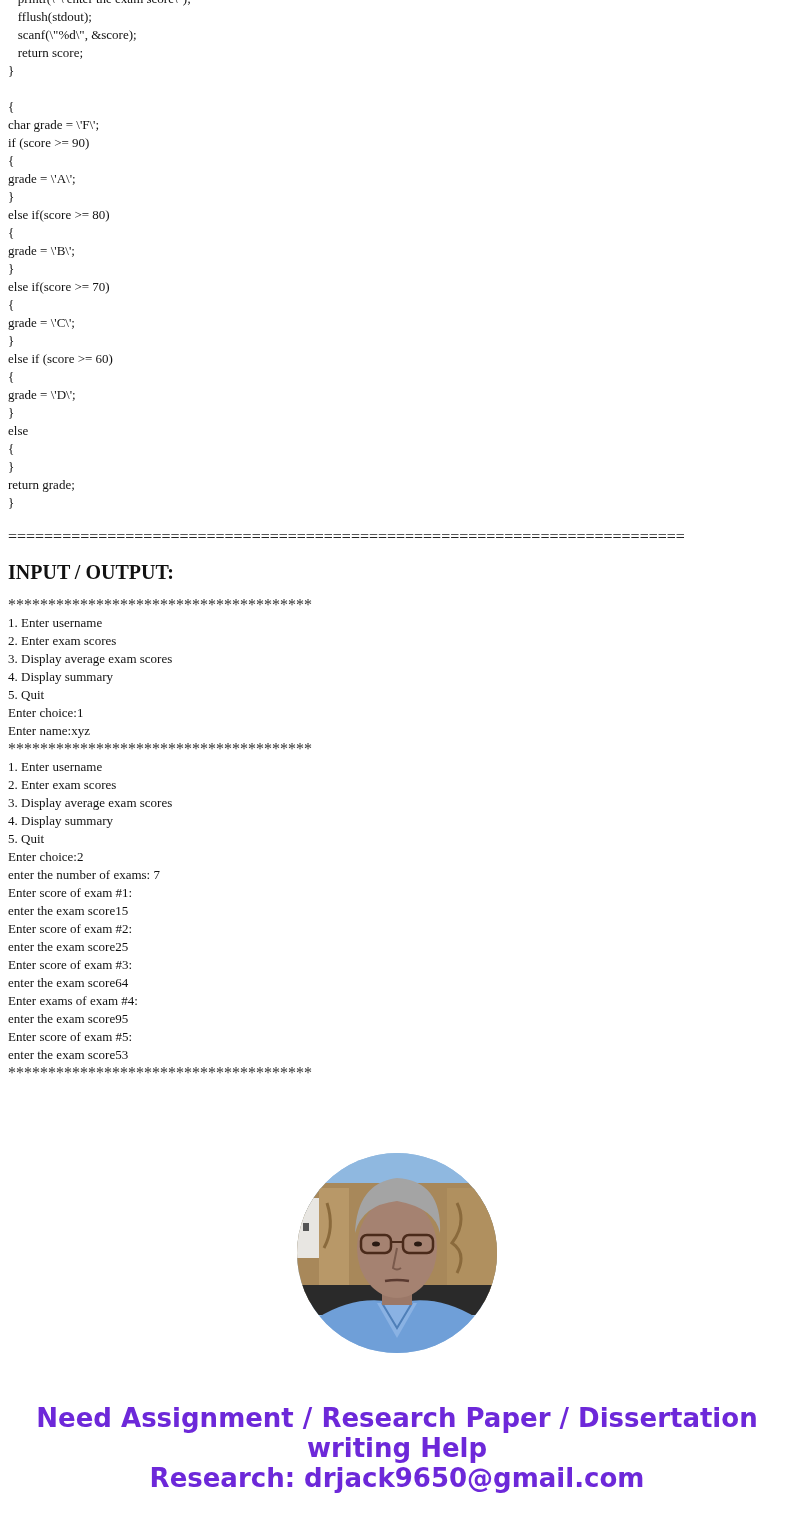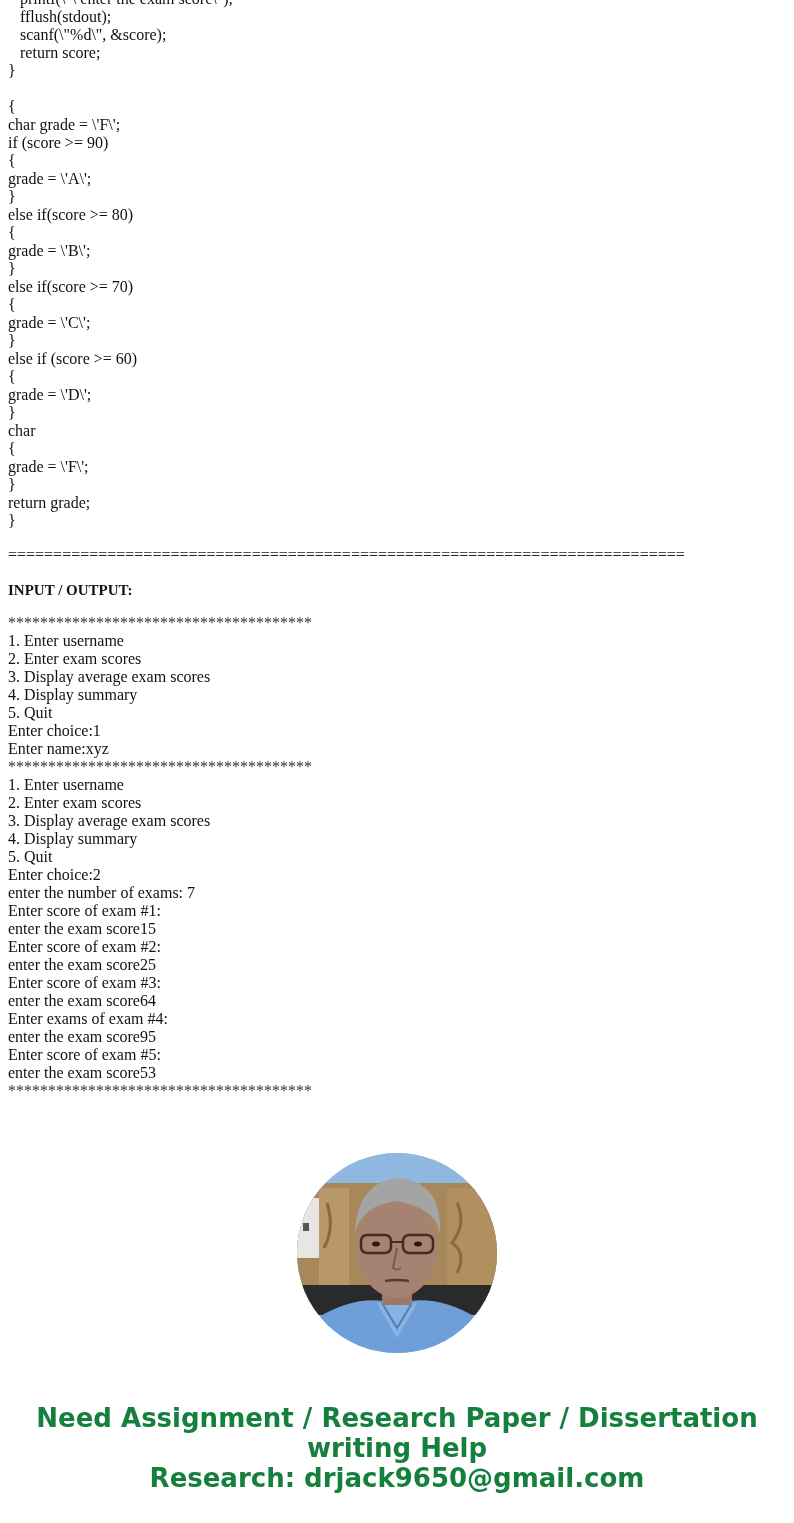--- a/index.html
+++ b/index.html
@@ -22,7 +22,7 @@
       width: 780px;
     }
     .line {
-      font-size: 16px;
+      font-size: 13px;
       line-height: 18px;
       height: 18px;
       white-space: pre;

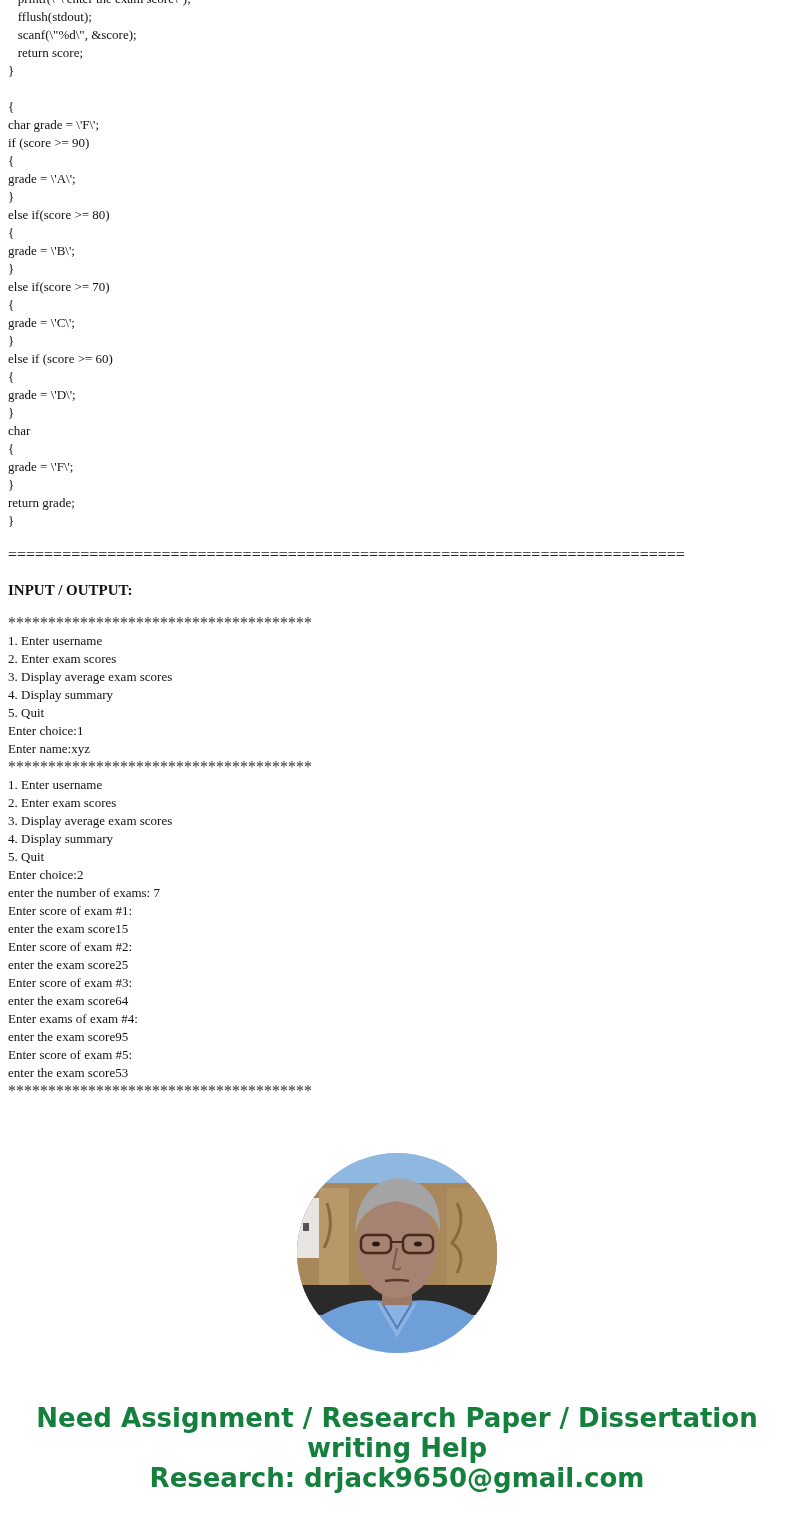--- a/index.html
+++ b/index.html
@@ -109,7 +109,7 @@
     <div class="line">{</div>
     <div class="line">grade = \'D\';</div>
     <div class="line">}</div>
-    <div class="line">char</div>
+    <div class="line">else</div>
     <div class="line">{</div>
     <div class="line">grade = \'F\';</div>
     <div class="line">}</div>

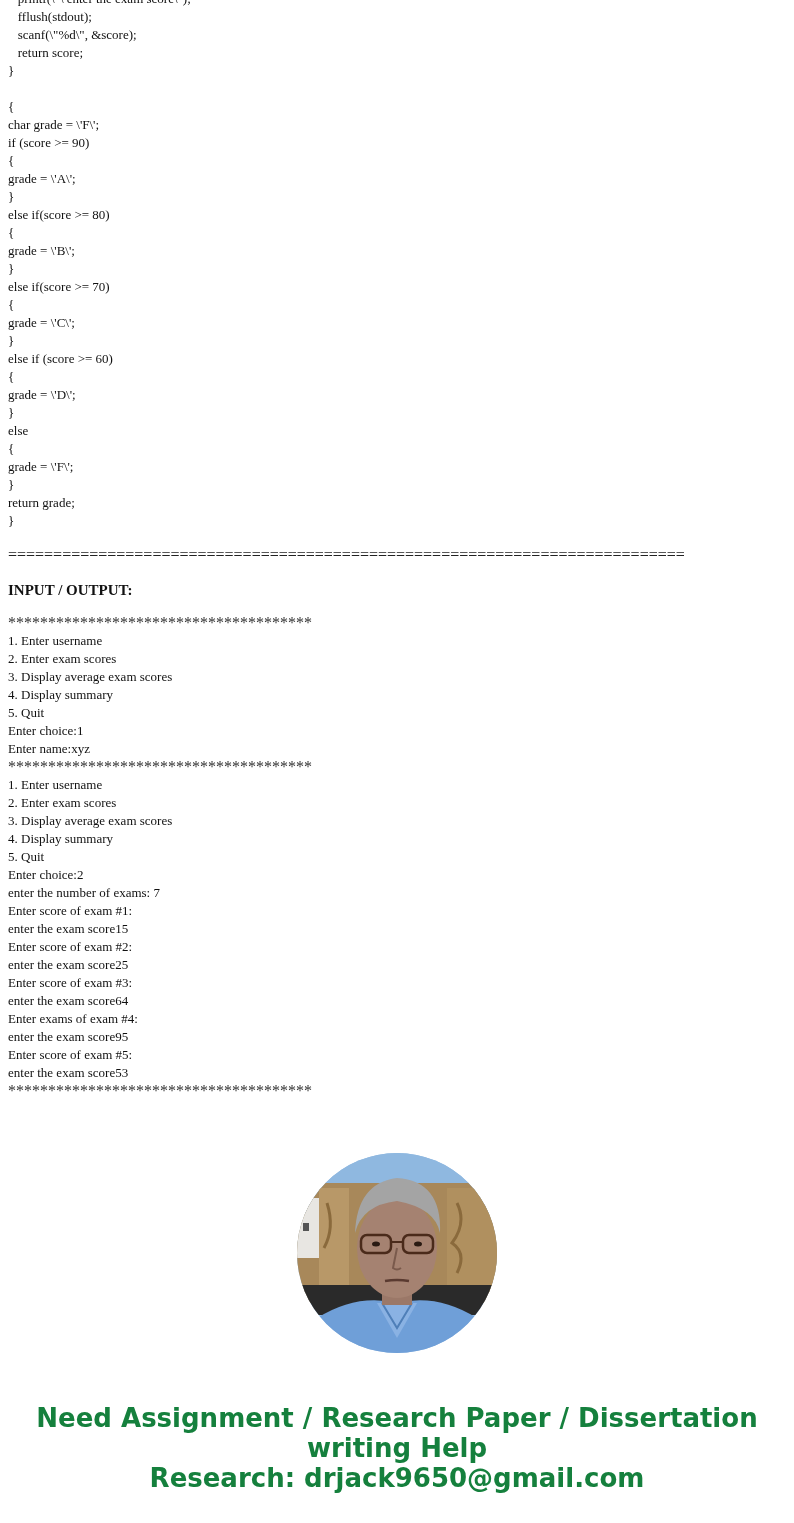--- a/index.html
+++ b/index.html
@@ -111,7 +111,6 @@
     <div class="line">}</div>
     <div class="line">else</div>
     <div class="line">{</div>
-    <div class="line">grade = \'F\';</div>
     <div class="line">}</div>
     <div class="line">return grade;</div>
     <div class="line">}</div>

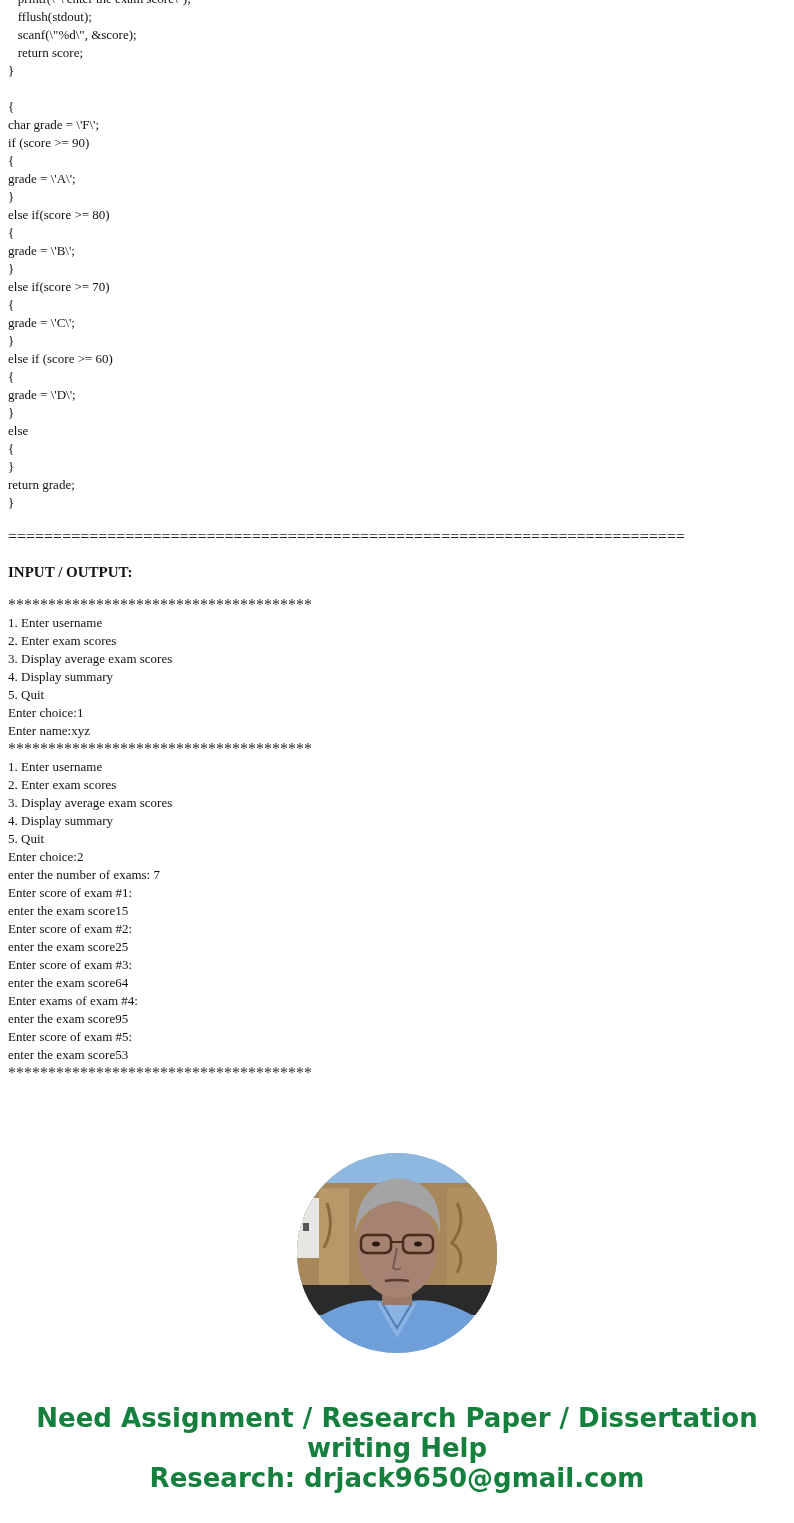--- a/index.html
+++ b/index.html
@@ -39,7 +39,7 @@
     }
     .io-heading {
       font-weight: bold;
-      font-size: 15px;
+      font-size: 20px;
       line-height: 18px;
       margin-top: 17px;
       margin-bottom: 15px;

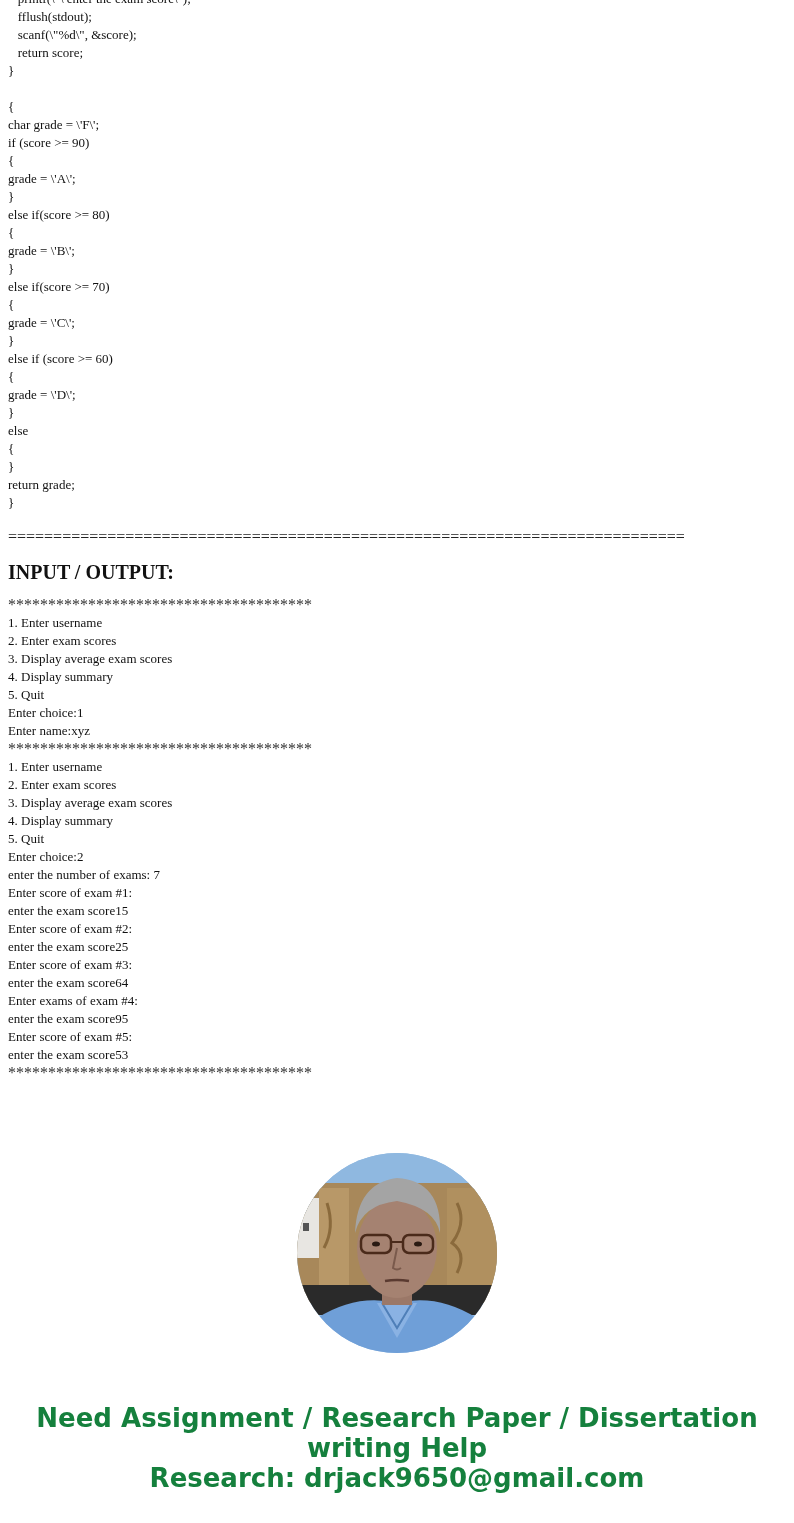--- a/index.html
+++ b/index.html
@@ -72,7 +72,7 @@
       font-weight: bold;
       font-size: 26px;
       line-height: 30px;
-      color: #15803d;
+      color: #6d28d9;
     }
   </style>
 </head>

